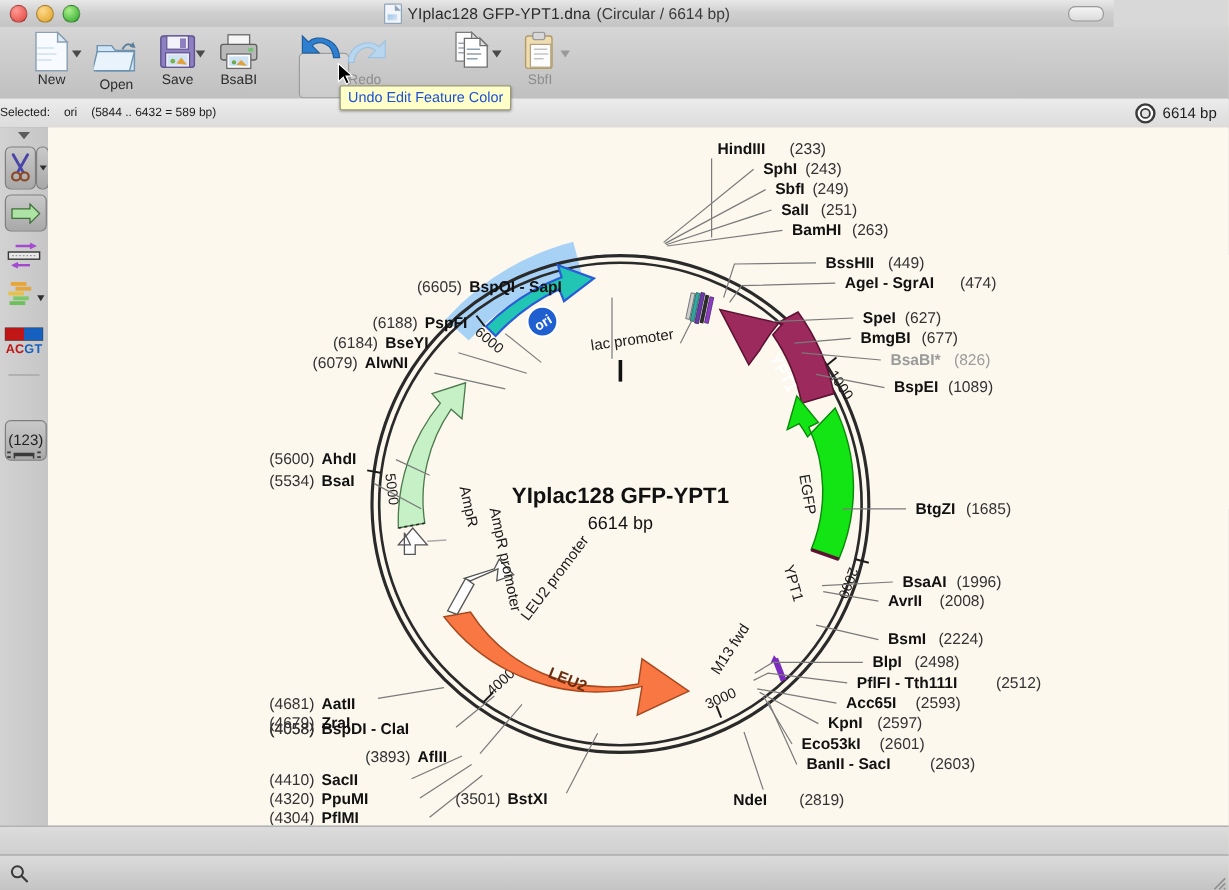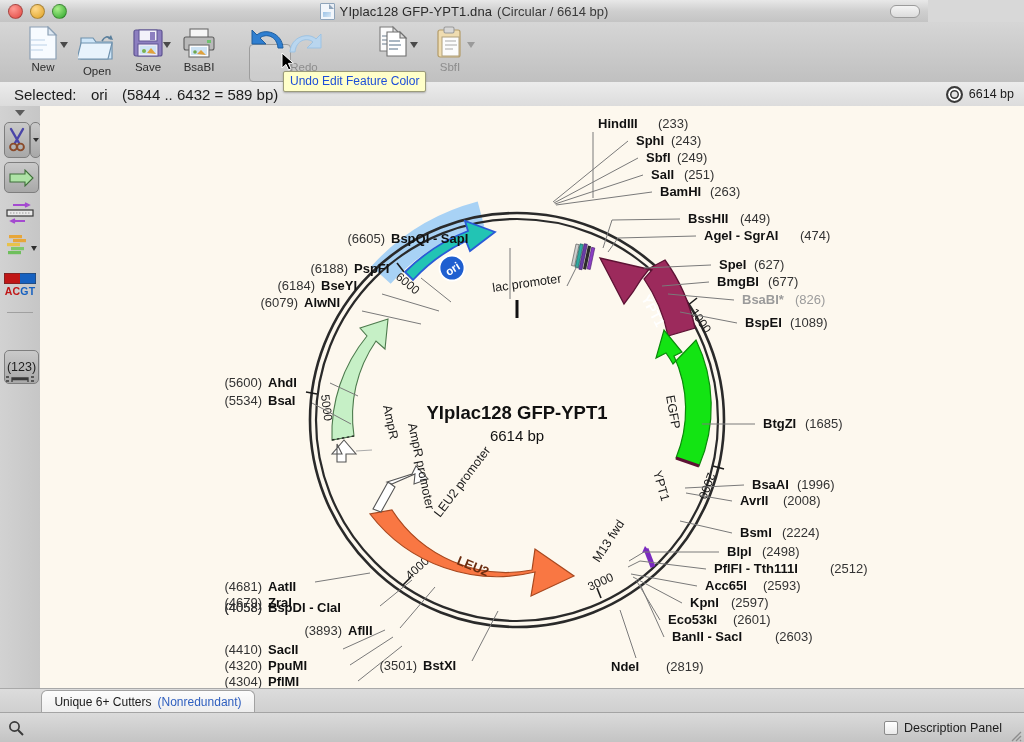--- a/index.html
+++ b/index.html
@@ -87,7 +87,7 @@
     border-bottom:1px solid #a9a9a9;
     display:flex;align-items:center;
   }
-  .sel-text{font-size:15px;color:#1c1c1c;margin-left:14px;text-align:center;}
+  .sel-text{font-size:10px;color:#1c1c1c;margin-left:0;text-align:center;}
   .selbar-right{
     position:absolute;right:10px;top:0;height:24px;display:flex;align-items:center;gap:6px;
     font-size:12.5px;color:#1c1c1c;

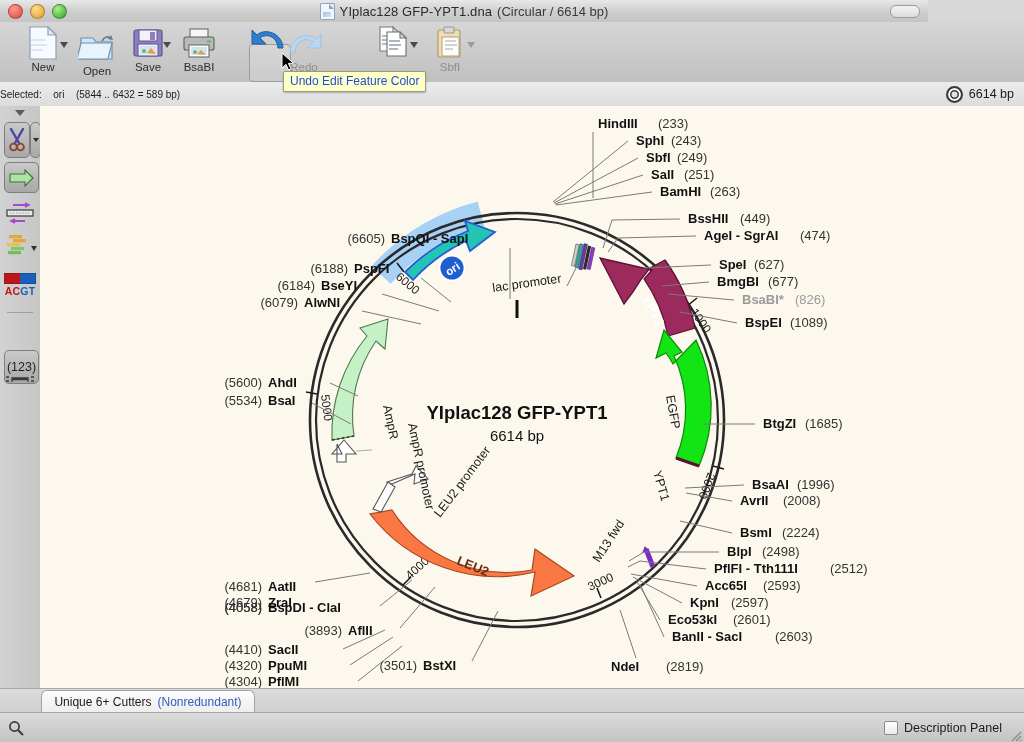--- a/index.html
+++ b/index.html
@@ -740,10 +740,6 @@
   </div>
 
   <div class="tab-shelf"></div>
-  <div class="enztab">
-    <span>Unique 6+ Cutters</span>
-    <span class="nonred">(Nonredundant)</span>
-  </div>
 
   <div class="bottombar">
     <svg class="magnifier" width="16" height="16" viewBox="0 0 16 16">

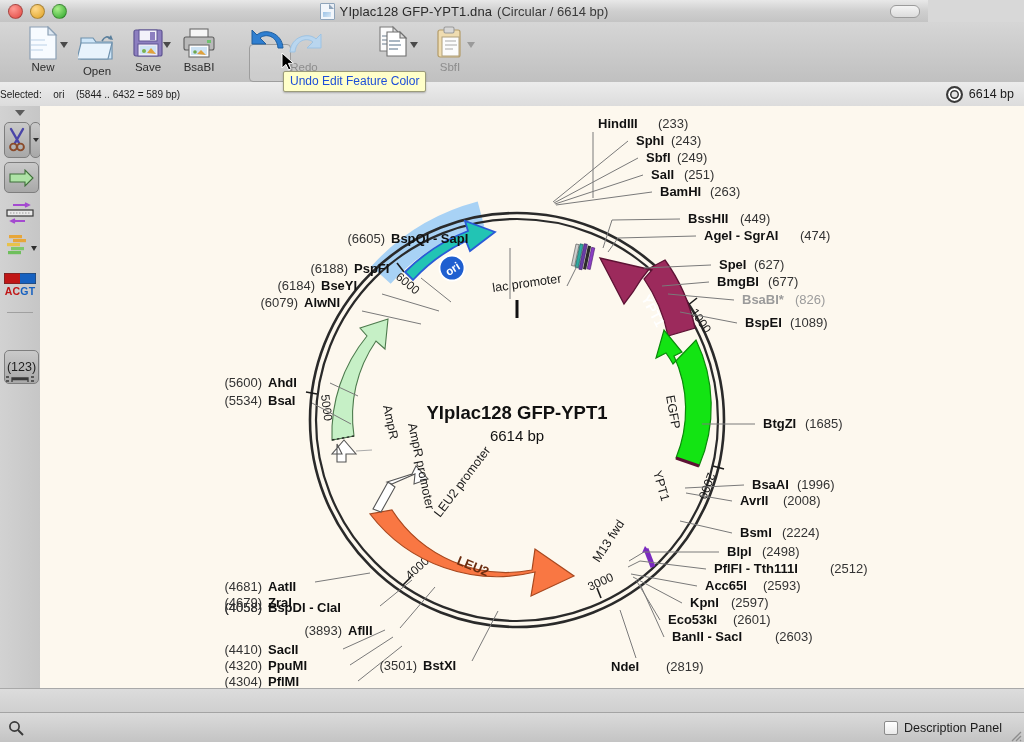--- a/index.html
+++ b/index.html
@@ -748,10 +748,6 @@
     </svg>
 
 
-    <div class="descpanel">
-      <span class="chk"></span>
-      <span>Description Panel</span>
-    </div>
 
     <svg class="grip" width="16" height="16" viewBox="0 0 16 16">
       <path d="M15 6 L6 15 M15 10 L10 15 M15 14 L14 15" stroke="#8d8d8d" stroke-width="1.3"></path>

